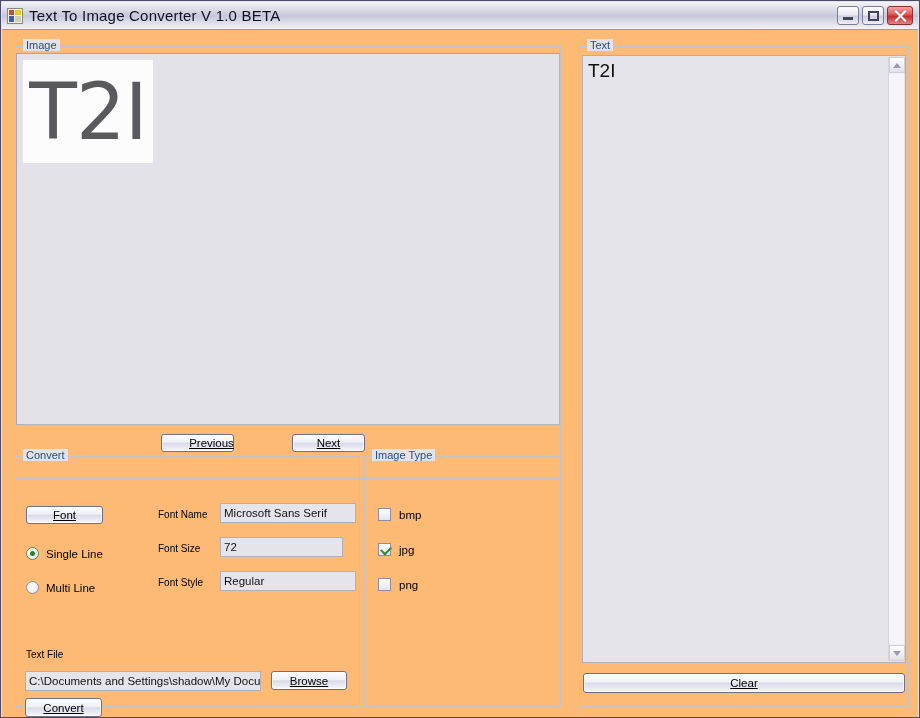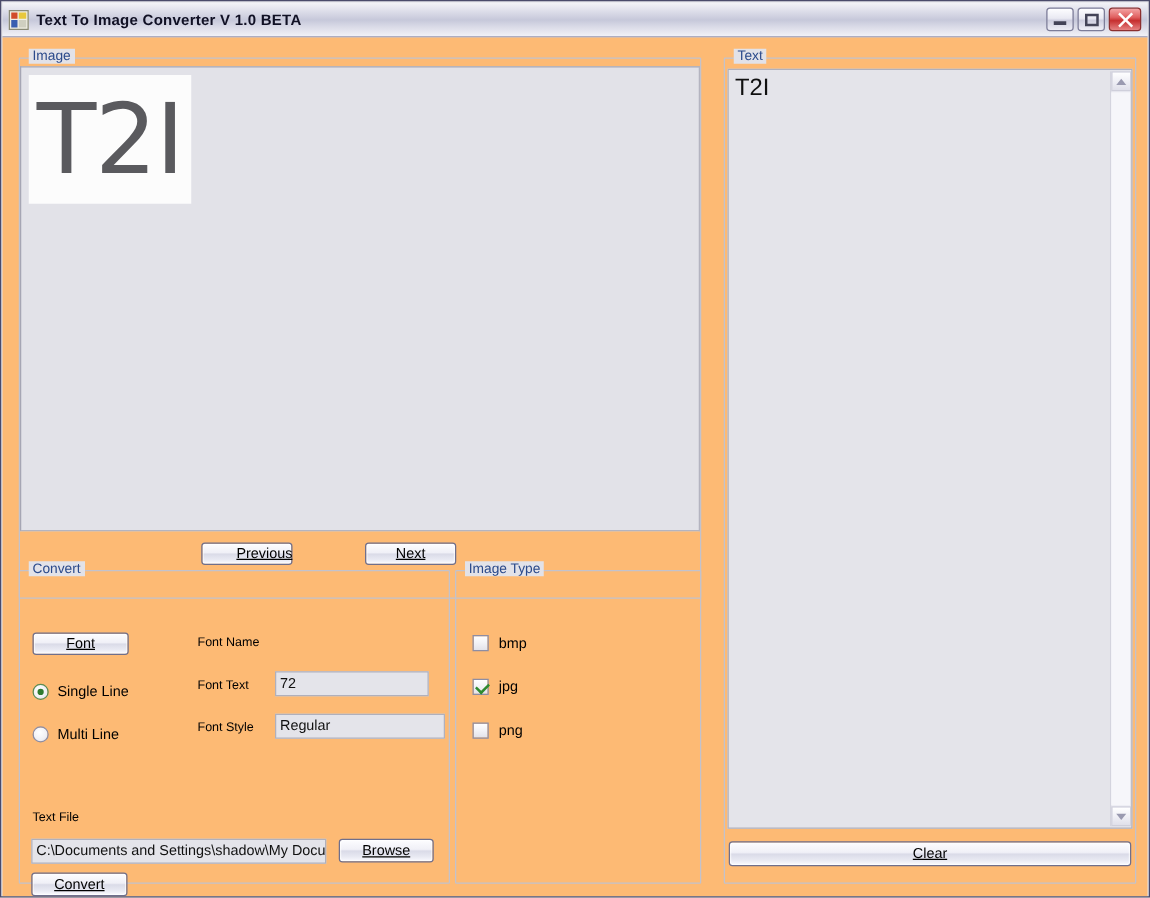--- a/index.html
+++ b/index.html
@@ -40,7 +40,7 @@
   .app-icon .p4 { left: 7px; top: 7px; width: 6px; height: 6px; background: #cfcfc0; }
 
   .title-text {
-    font-size: 12px; font-weight: bold; color: #101024;
+    font-size: 15px; font-weight: normal; color: #101024;
     letter-spacing: .2px; white-space: nowrap;
   }
 

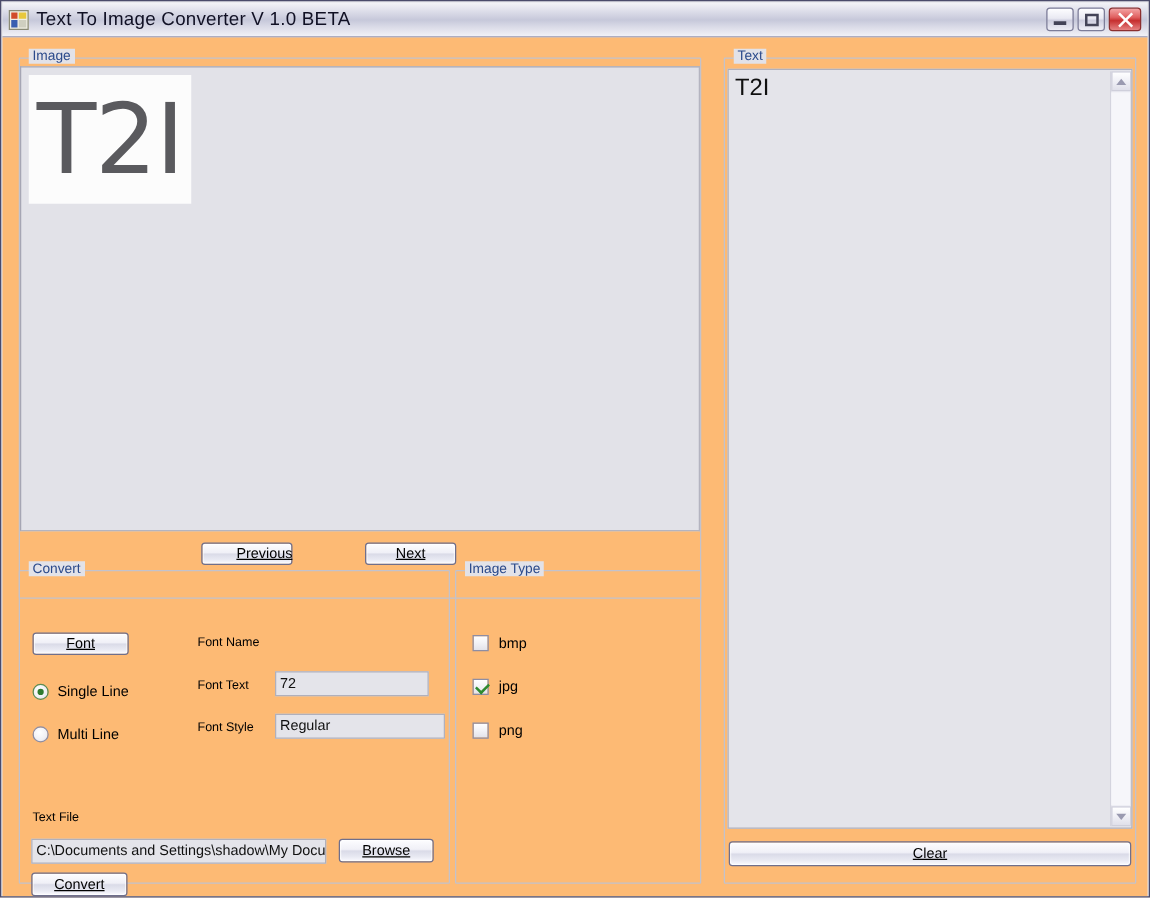--- a/index.html
+++ b/index.html
@@ -282,6 +282,9 @@
       </div>
 
       <div class="flabel" style="left:143px; top:60px;">Font Name</div>
+      <div class="field" style="position:absolute; left:205px; top:54px; width:136px; height:20px;">
+        <span>Microsoft Sans Serif</span>
+      </div>
 
       <div class="flabel" style="left:143px; top:94px;">Font Text</div>
       <div class="field" style="position:absolute; left:205px; top:88px; width:123px; height:20px;text-align:right;">

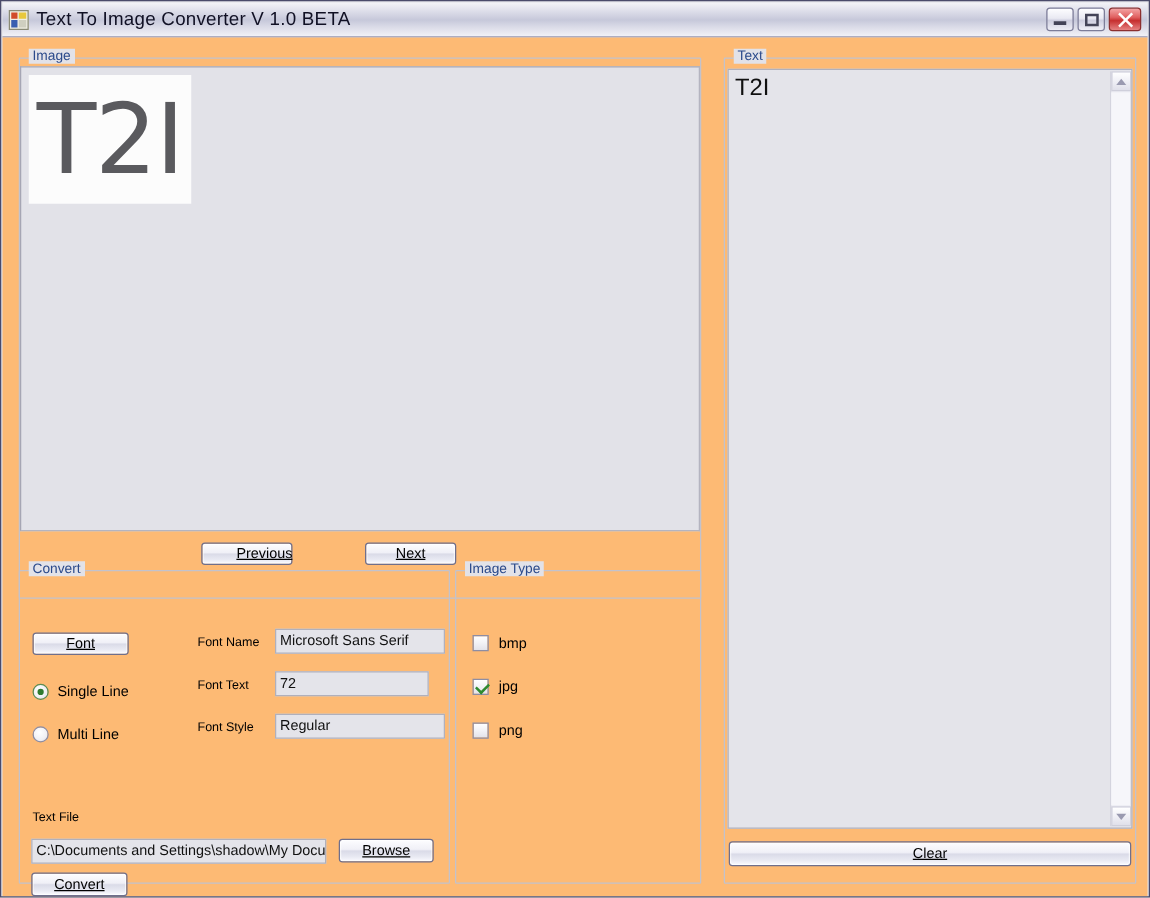--- a/index.html
+++ b/index.html
@@ -286,7 +286,7 @@
         <span>Microsoft Sans Serif</span>
       </div>
 
-      <div class="flabel" style="left:143px; top:94px;">Font Text</div>
+      <div class="flabel" style="left:143px; top:94px;">Font Size</div>
       <div class="field" style="position:absolute; left:205px; top:88px; width:123px; height:20px;text-align:right;">
         <span>72</span>
       </div>

